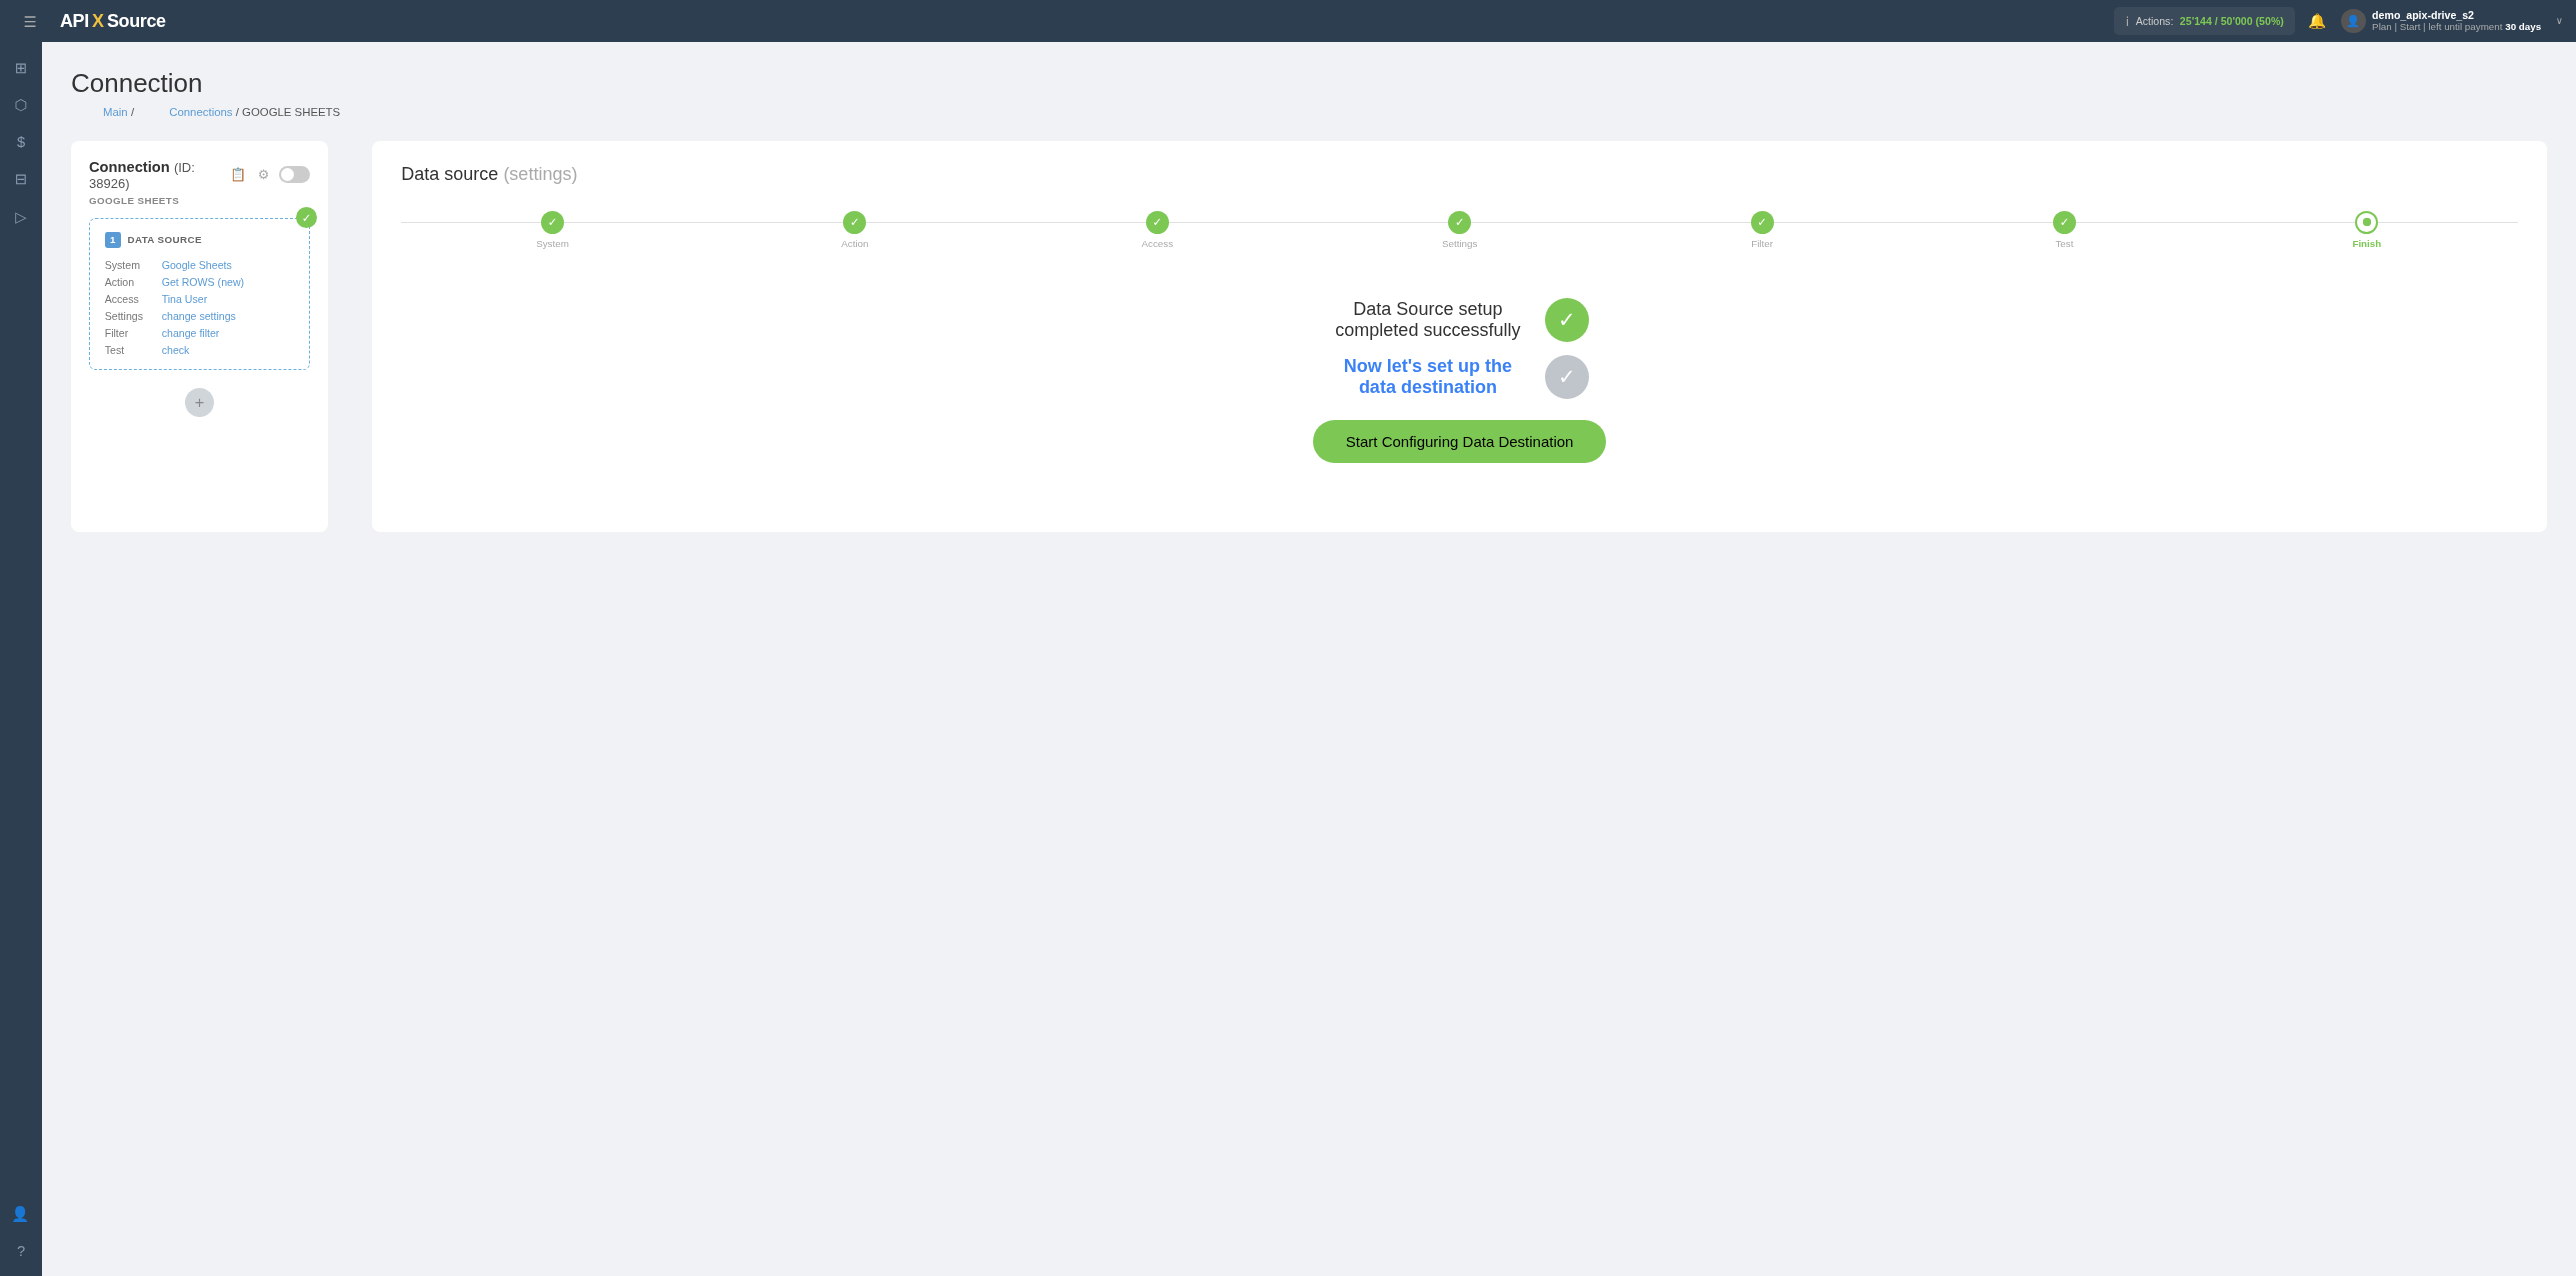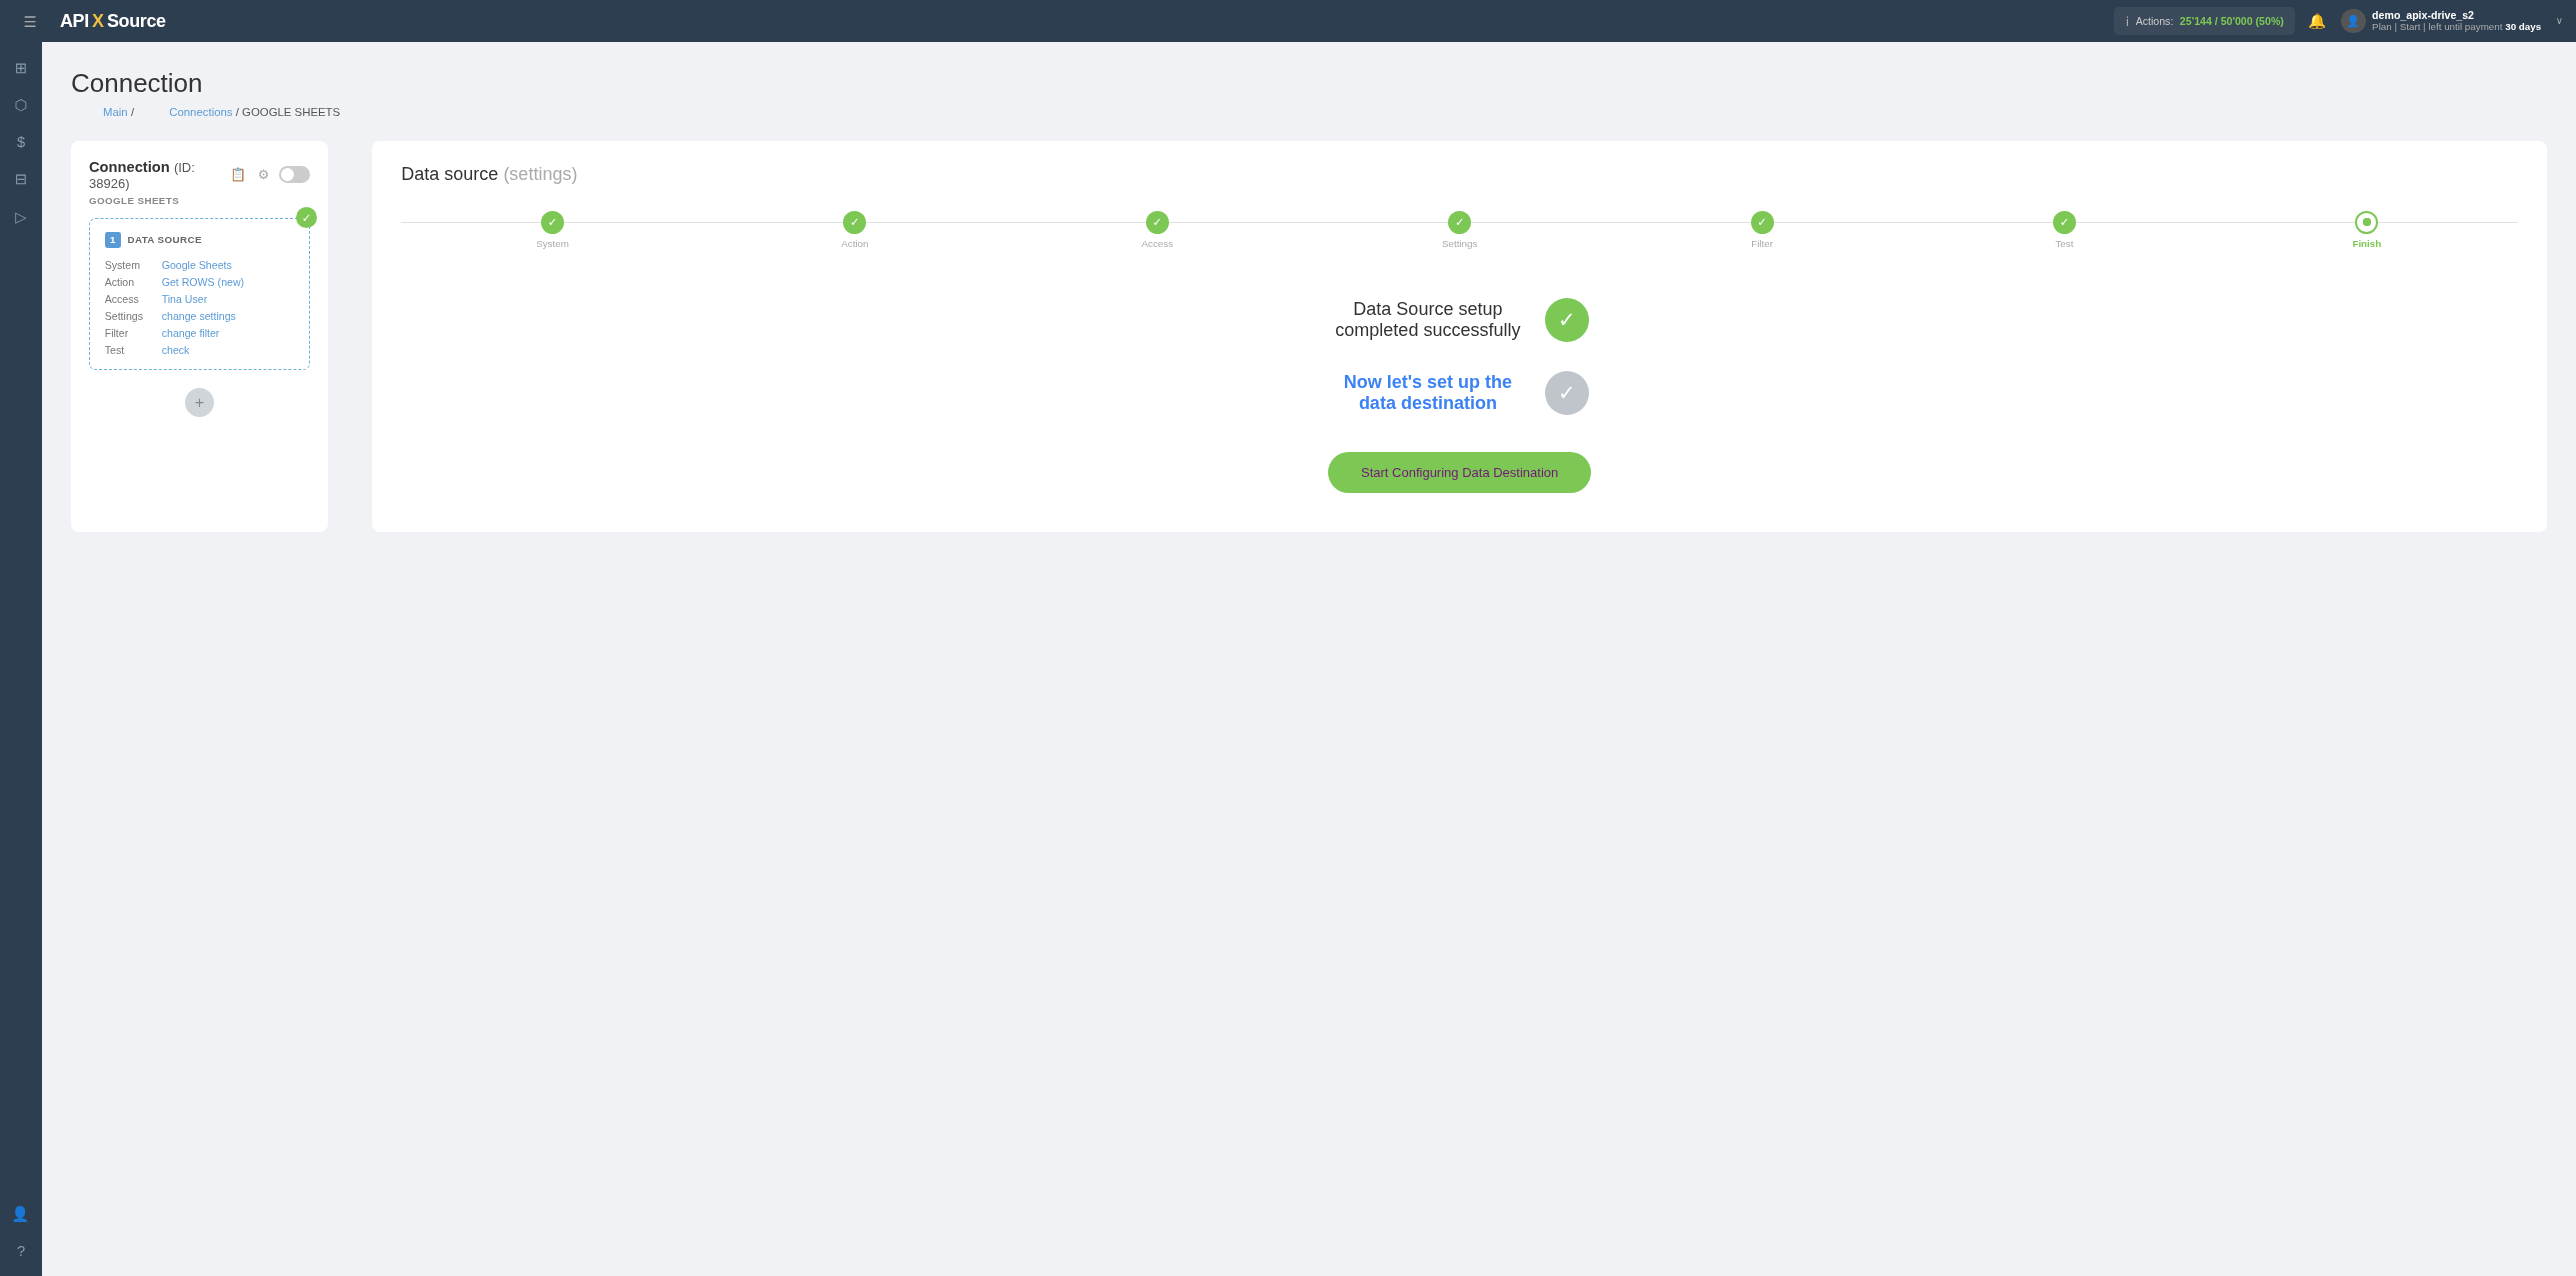--- a/index.html
+++ b/index.html
@@ -277,7 +277,7 @@
       flex-direction: column;
       align-items: center;
       justify-content: center;
-      gap: 29px;
+      gap: 13px;
       margin-top: 16.3px;
     }
     .success-row {

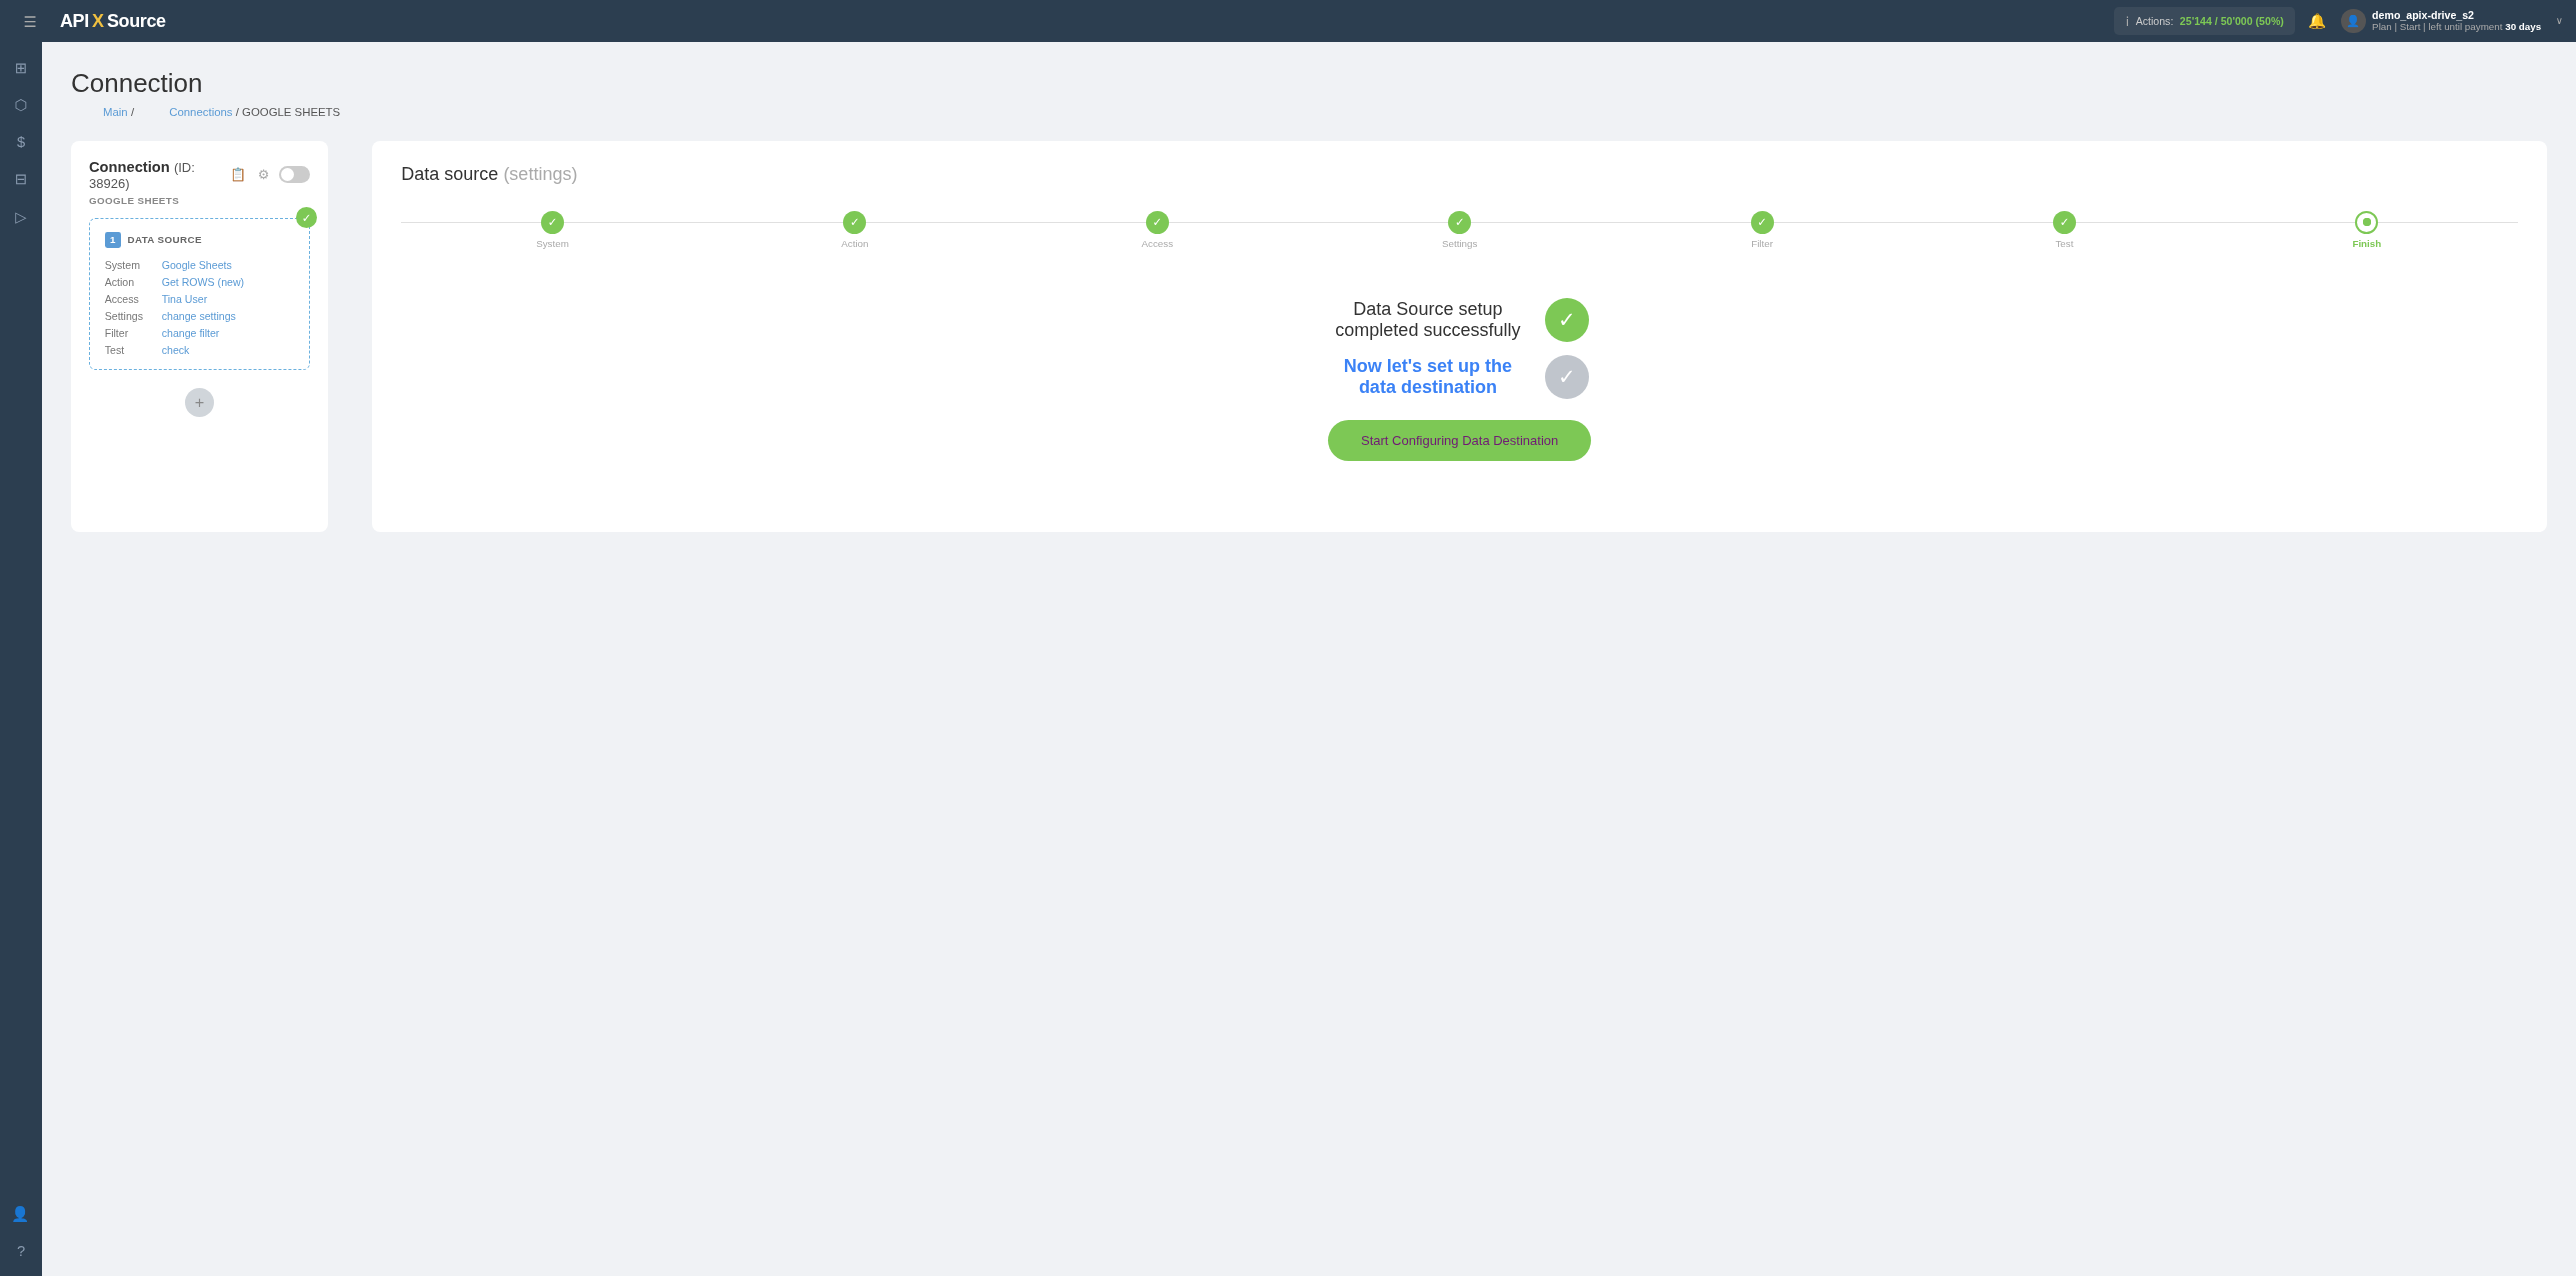--- a/index.html
+++ b/index.html
@@ -310,11 +310,11 @@
     }
     .start-btn {
       background: #7dc855;
-      color: #701a75;
+      color: #000000;
       border: none;
       border-radius: 24.4px;
       padding: 13px 33px;
-      font-size: 13px;
+      font-size: 15px;
       font-weight: 500;
       cursor: pointer;
       transition: background 0.15s;

